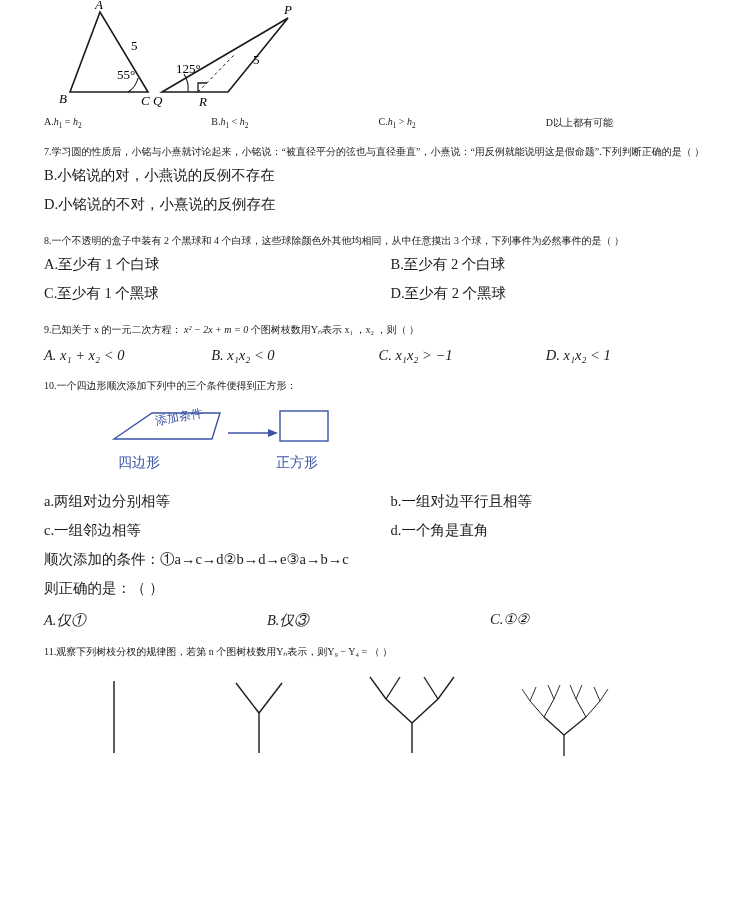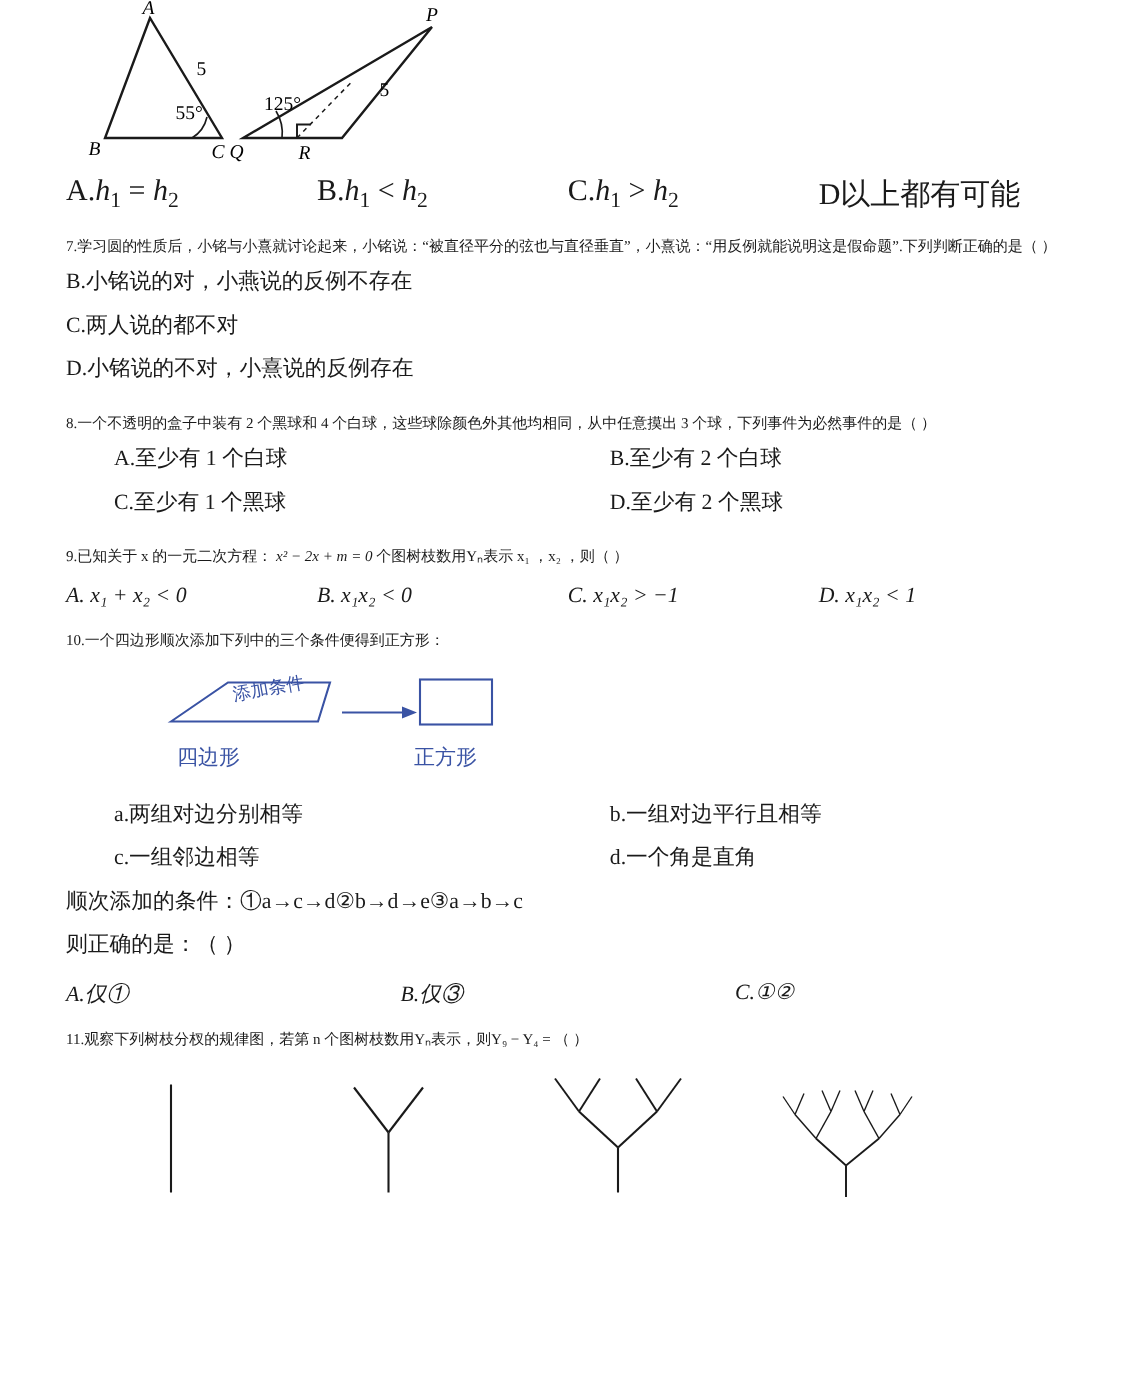--- a/index.html
+++ b/index.html
@@ -29,7 +29,7 @@
   }
   .row-options {
     display: flex;
-    font-size: 20px;
+    font-size: 10px;
     margin: 6px 0 0 0;
     padding: 0 40px 0 44px;
   }

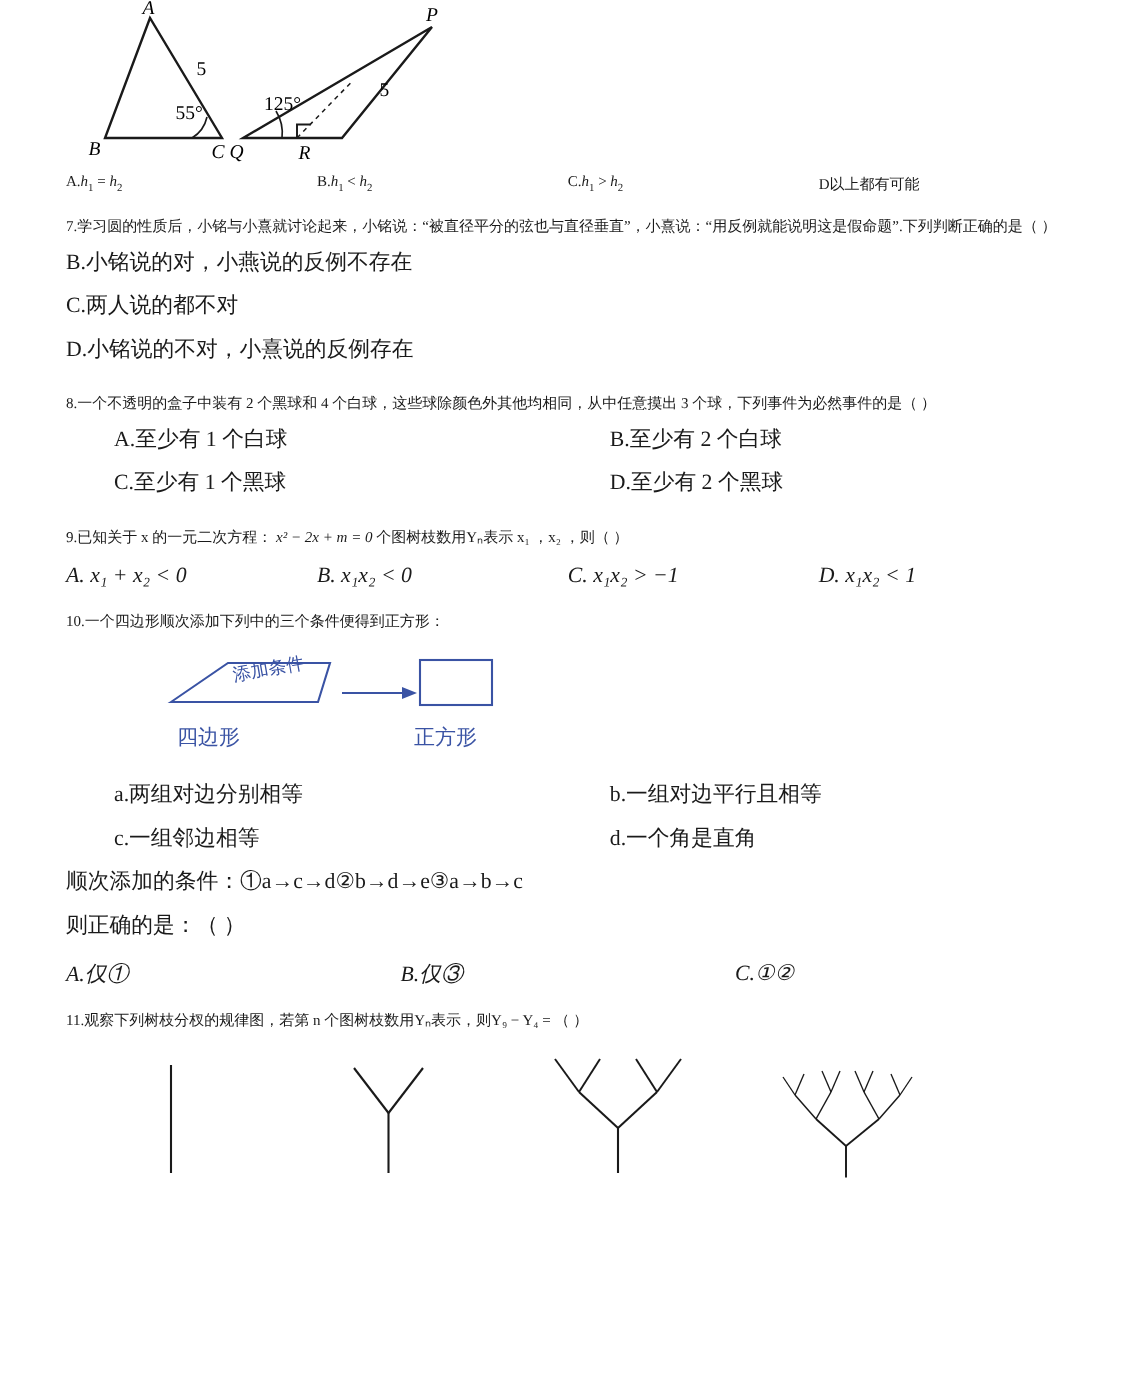--- a/index.html
+++ b/index.html
@@ -121,7 +121,6 @@
   </div>
   <div class="choice-block">
     <div>B.小铭说的对，小燕说的反例不存在</div>
-    <div>C.两人说的都不对</div>
     <div>D.小铭说的不对，小熹说的反例存在</div>
   </div>
 

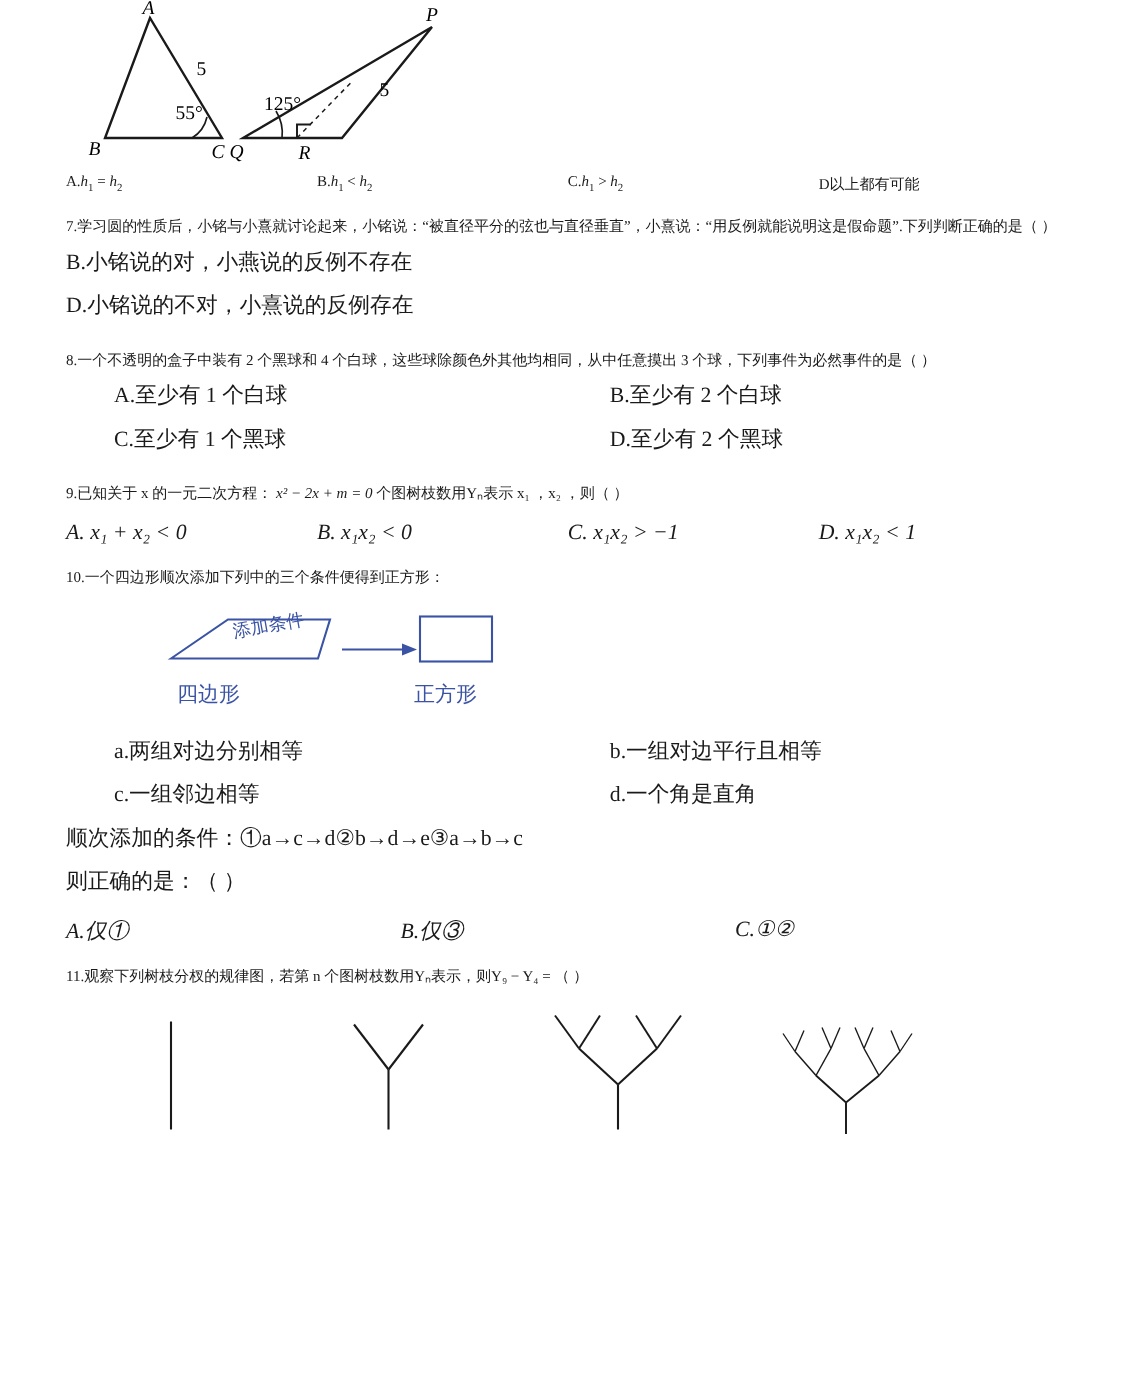--- a/index.html
+++ b/index.html
@@ -51,7 +51,6 @@
     padding: 0 16px 0 44px;
     font-size: 14.5px;
     line-height: 2.0;
-    margin-left: 32px;
   }
   .choice-2col > div { width: 50%; }
   .choice-4col {

